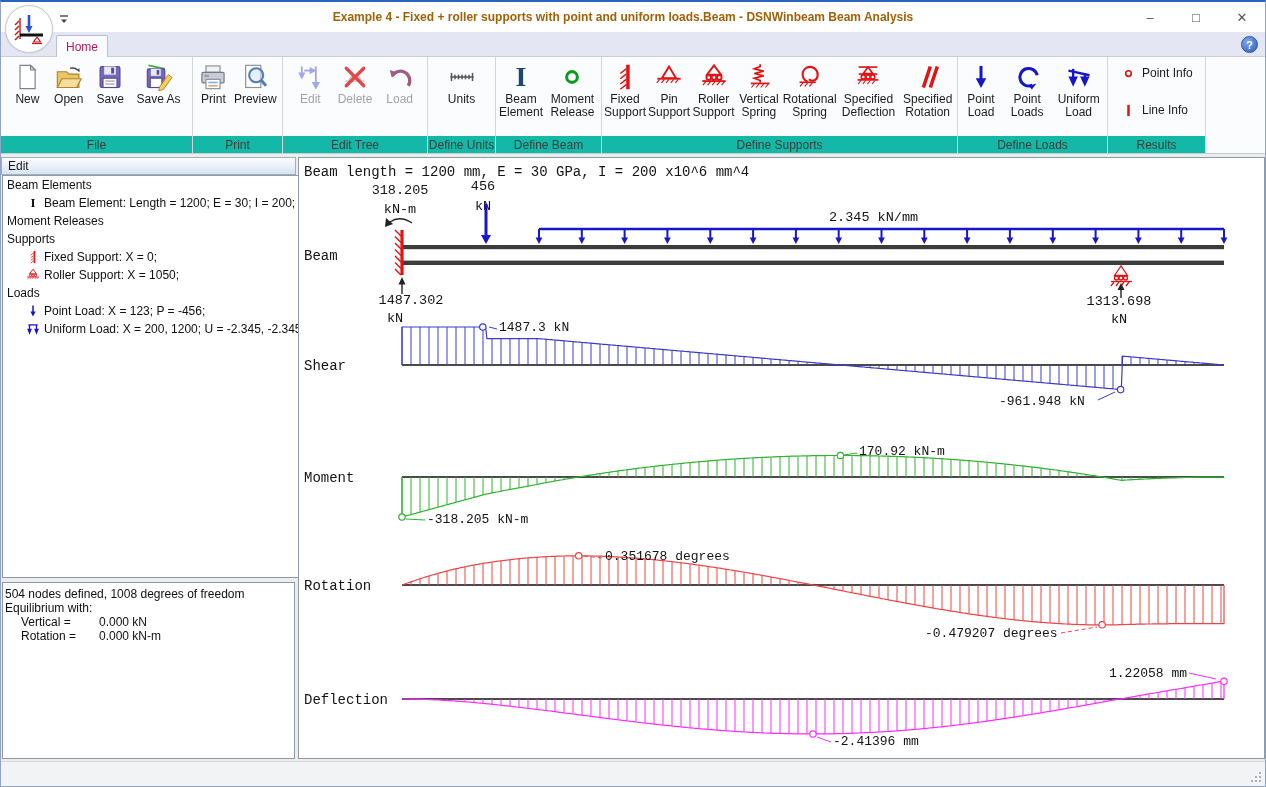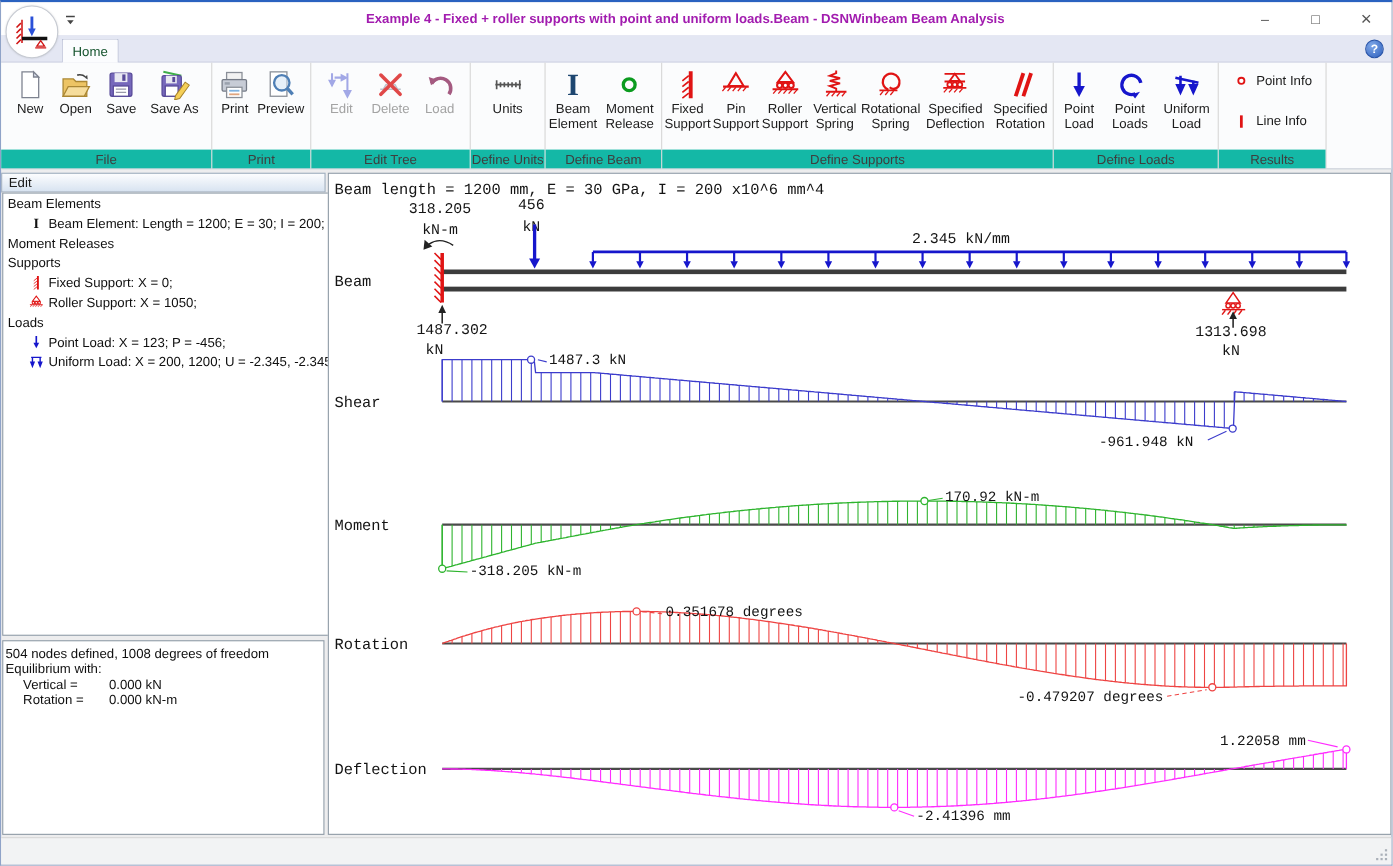--- a/index.html
+++ b/index.html
@@ -8,7 +8,7 @@
        font-family:"Liberation Sans",sans-serif;overflow:hidden;}
   .titlebar{position:absolute;left:0;top:0;right:0;height:30px;background:#fff;}
   .title{position:absolute;left:120px;right:140px;top:0;height:30px;line-height:30px;
-         text-align:center;font-size:12px;font-weight:bold;color:#a21caf;white-space:nowrap;
+         text-align:center;font-size:12px;font-weight:bold;color:#a16207;white-space:nowrap;
          overflow:hidden;}
   .appicon{position:absolute;left:4px;top:3px;width:46px;height:46px;border-radius:50%;
            background:#fff;border:1px solid #c6cad2;z-index:9;box-shadow:0 0 2px rgba(0,0,0,.15);}

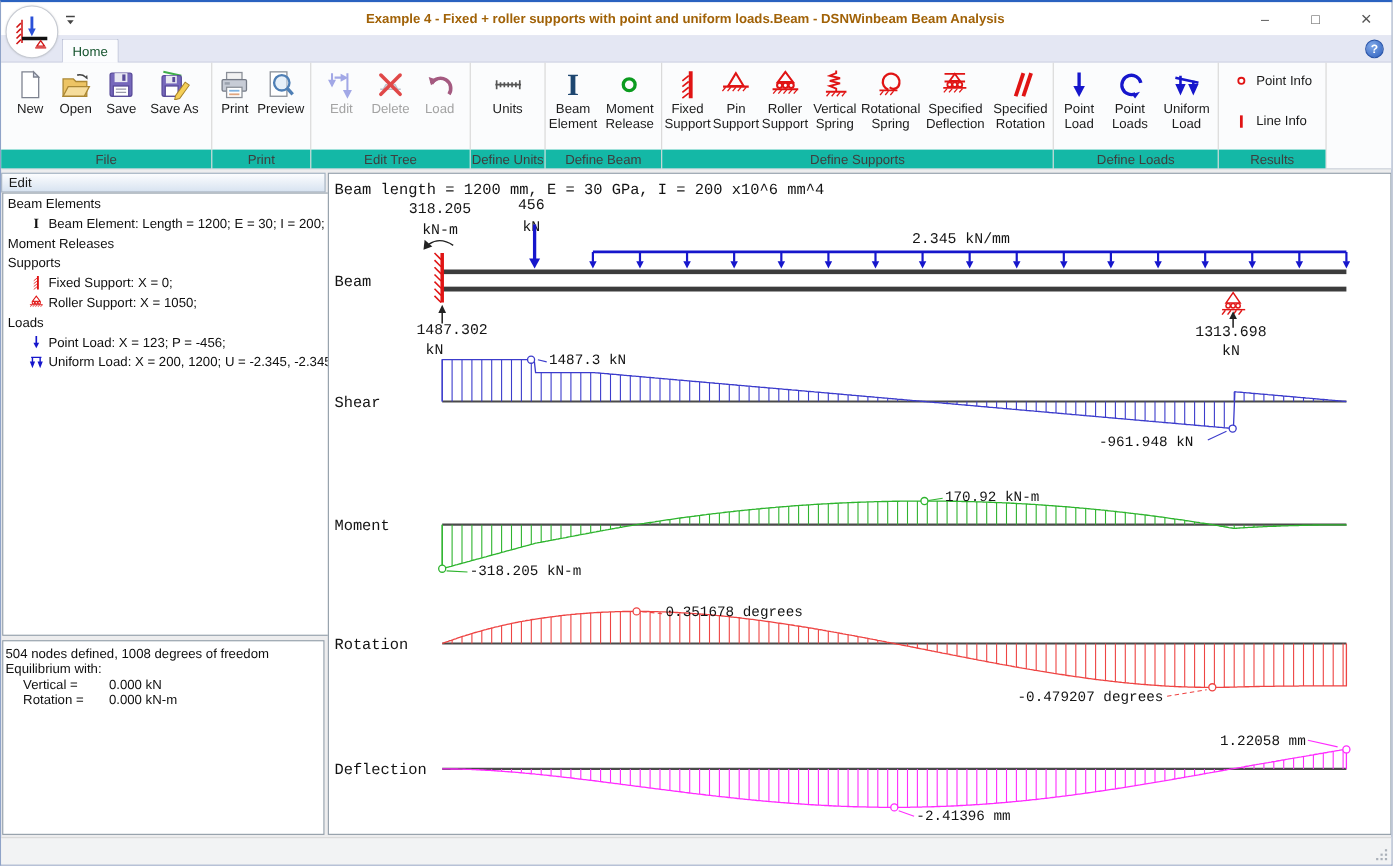--- a/index.html
+++ b/index.html
@@ -20,7 +20,7 @@
           border-bottom:1px solid #c9cede;box-sizing:border-box;}
   .tab{position:absolute;left:55px;top:3px;height:22px;width:52px;background:#fbfcfe;
        border:1px solid #b9bfd4;border-bottom:none;border-radius:2px 2px 0 0;font-size:12px;
-       display:flex;align-items:center;justify-content:center;color:#14532d;box-sizing:border-box;}
+       display:flex;align-items:center;justify-content:center;color:#be185d;box-sizing:border-box;}
   .helpbtn{position:absolute;right:7px;top:4px;width:17px;height:17px;border-radius:50%;
            background:radial-gradient(circle at 35% 30%, #7fa8e8, #2d5fbd);color:#fff;
            font-size:11px;font-weight:bold;display:flex;align-items:center;justify-content:center;

